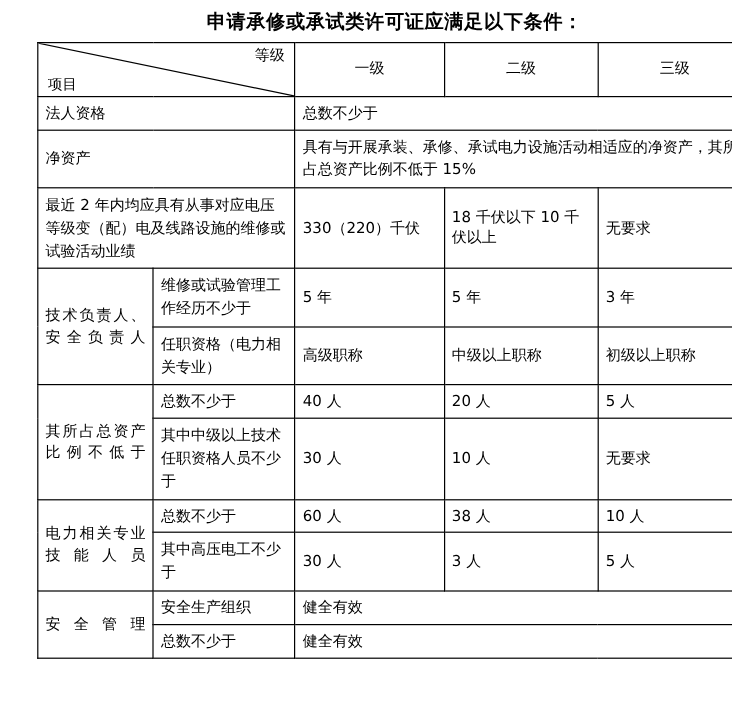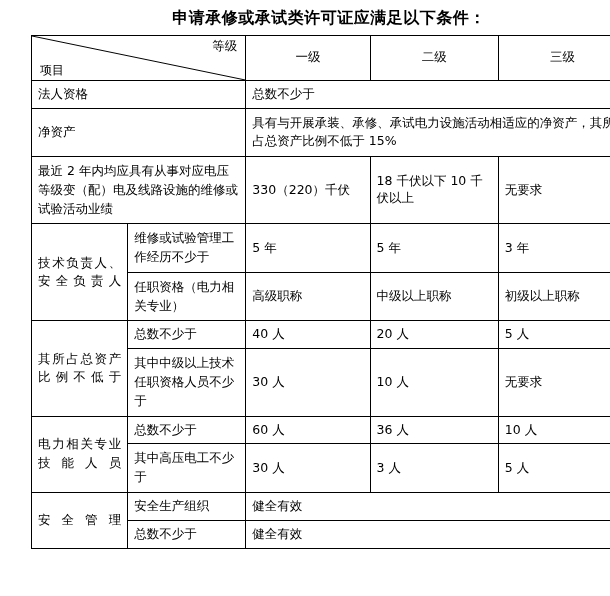--- a/index.html
+++ b/index.html
@@ -161,7 +161,7 @@
         <td rowspan="2" class="spread lead">电力相关专业技能人员</td>
         <td>总数不少于</td>
         <td>60 人</td>
-        <td>36 人</td>
+        <td>38 人</td>
         <td>10 人</td>
       </tr>
 

